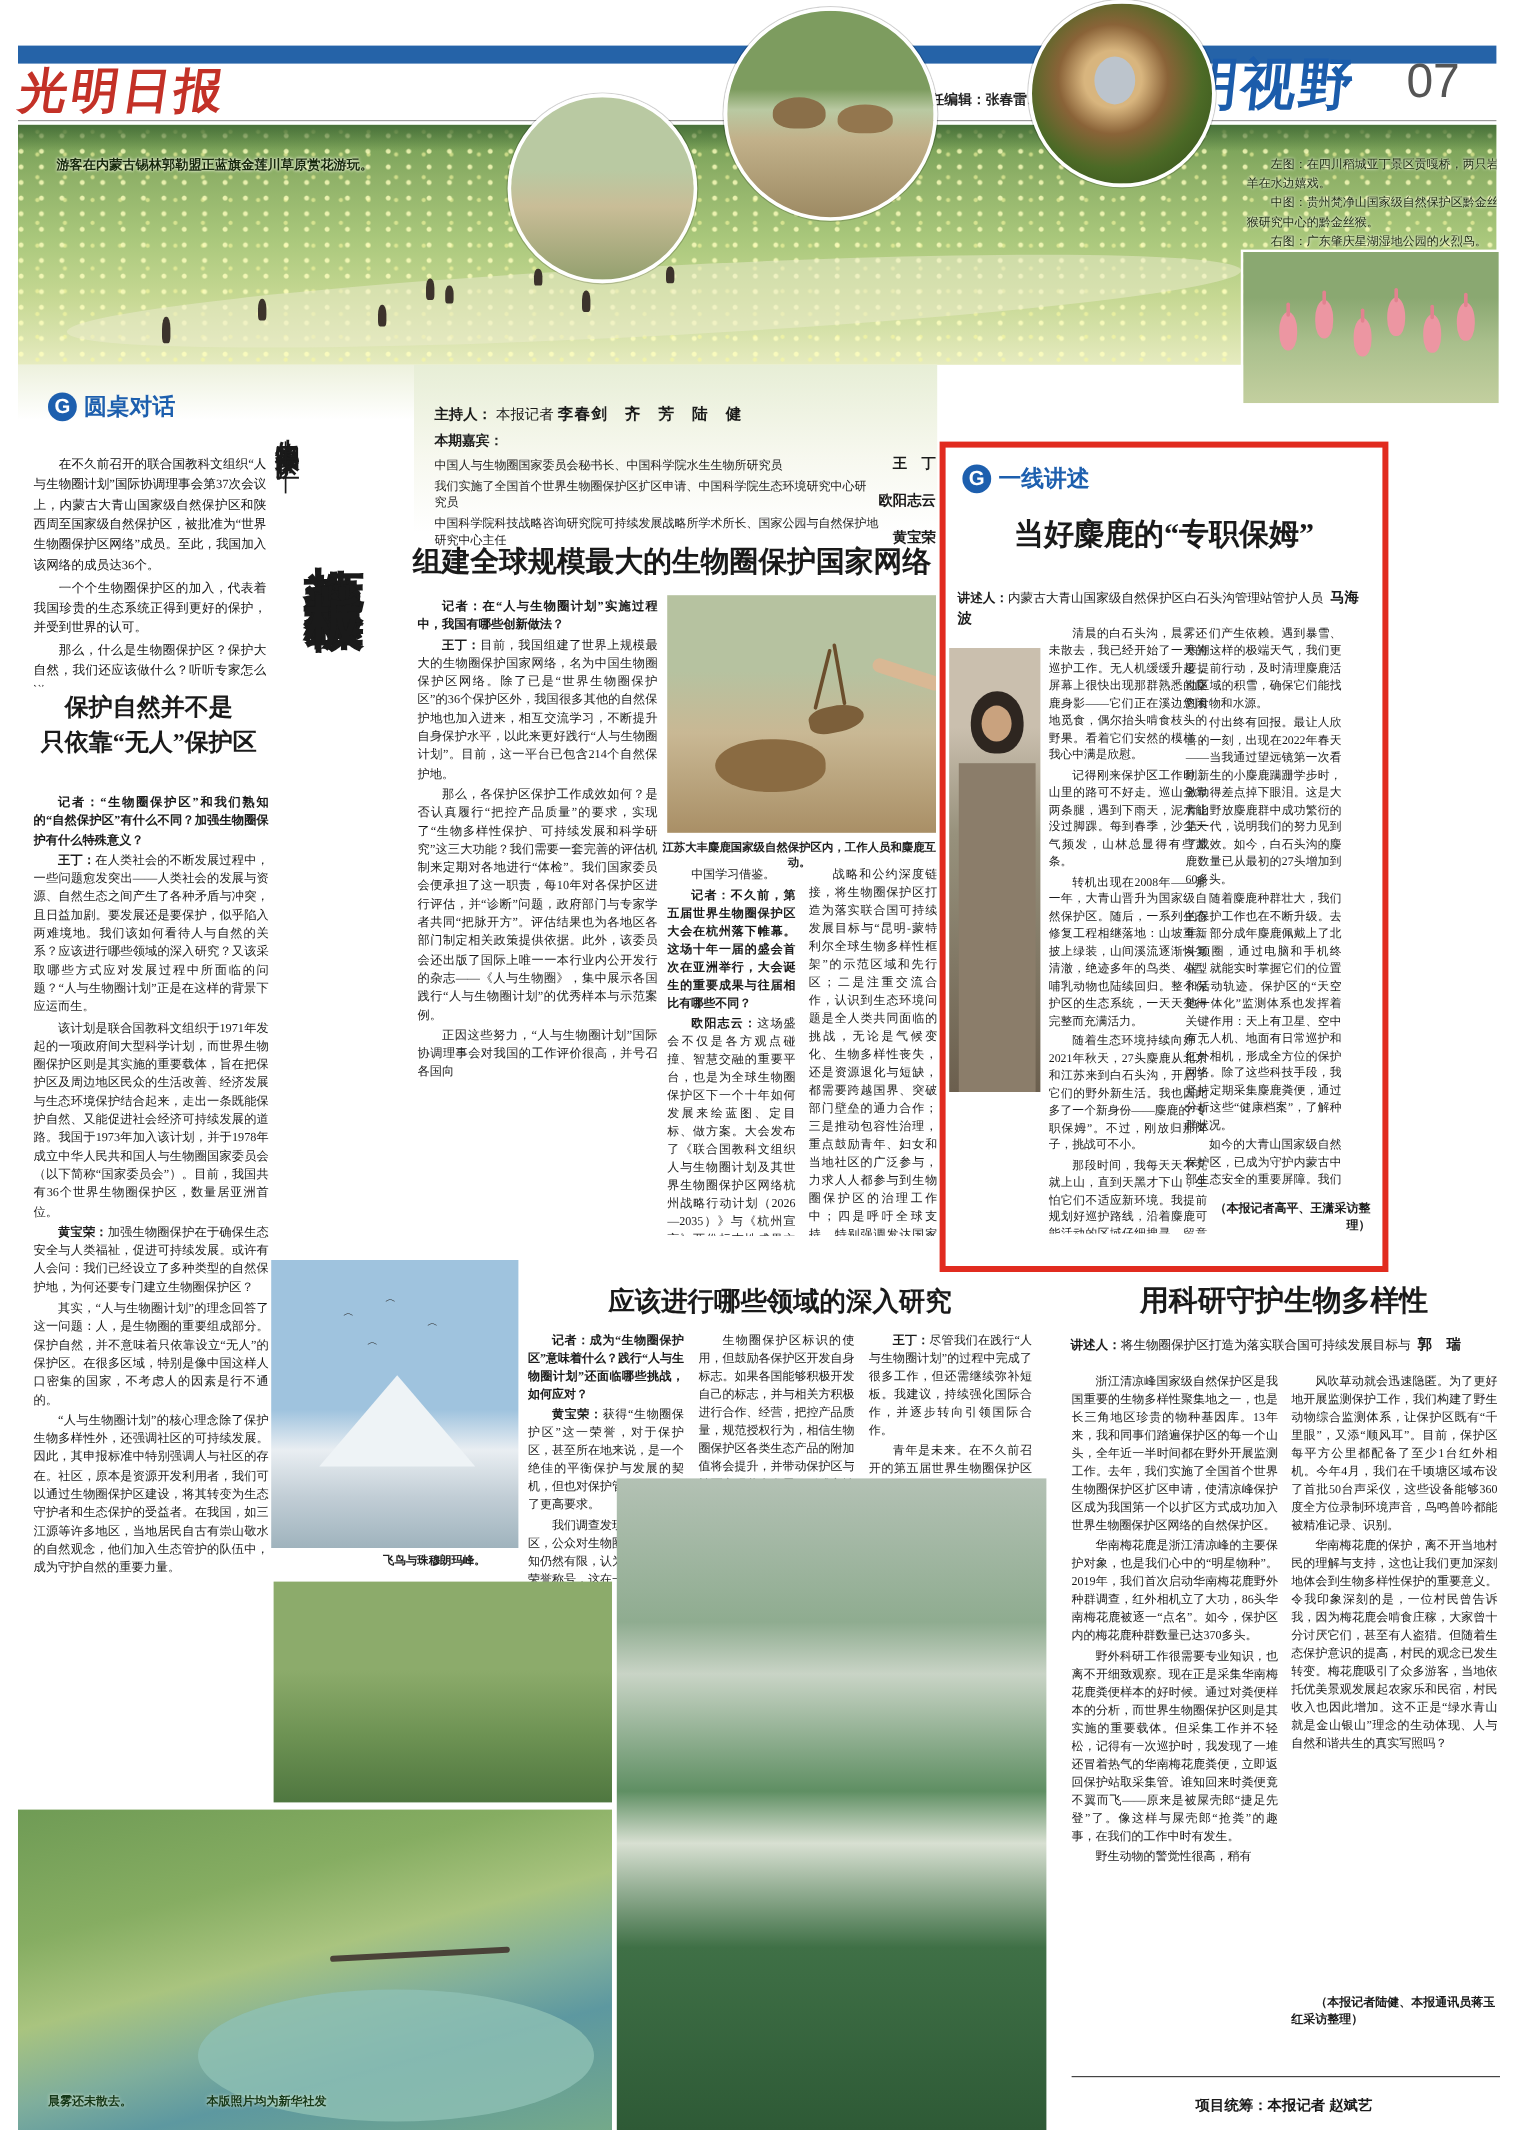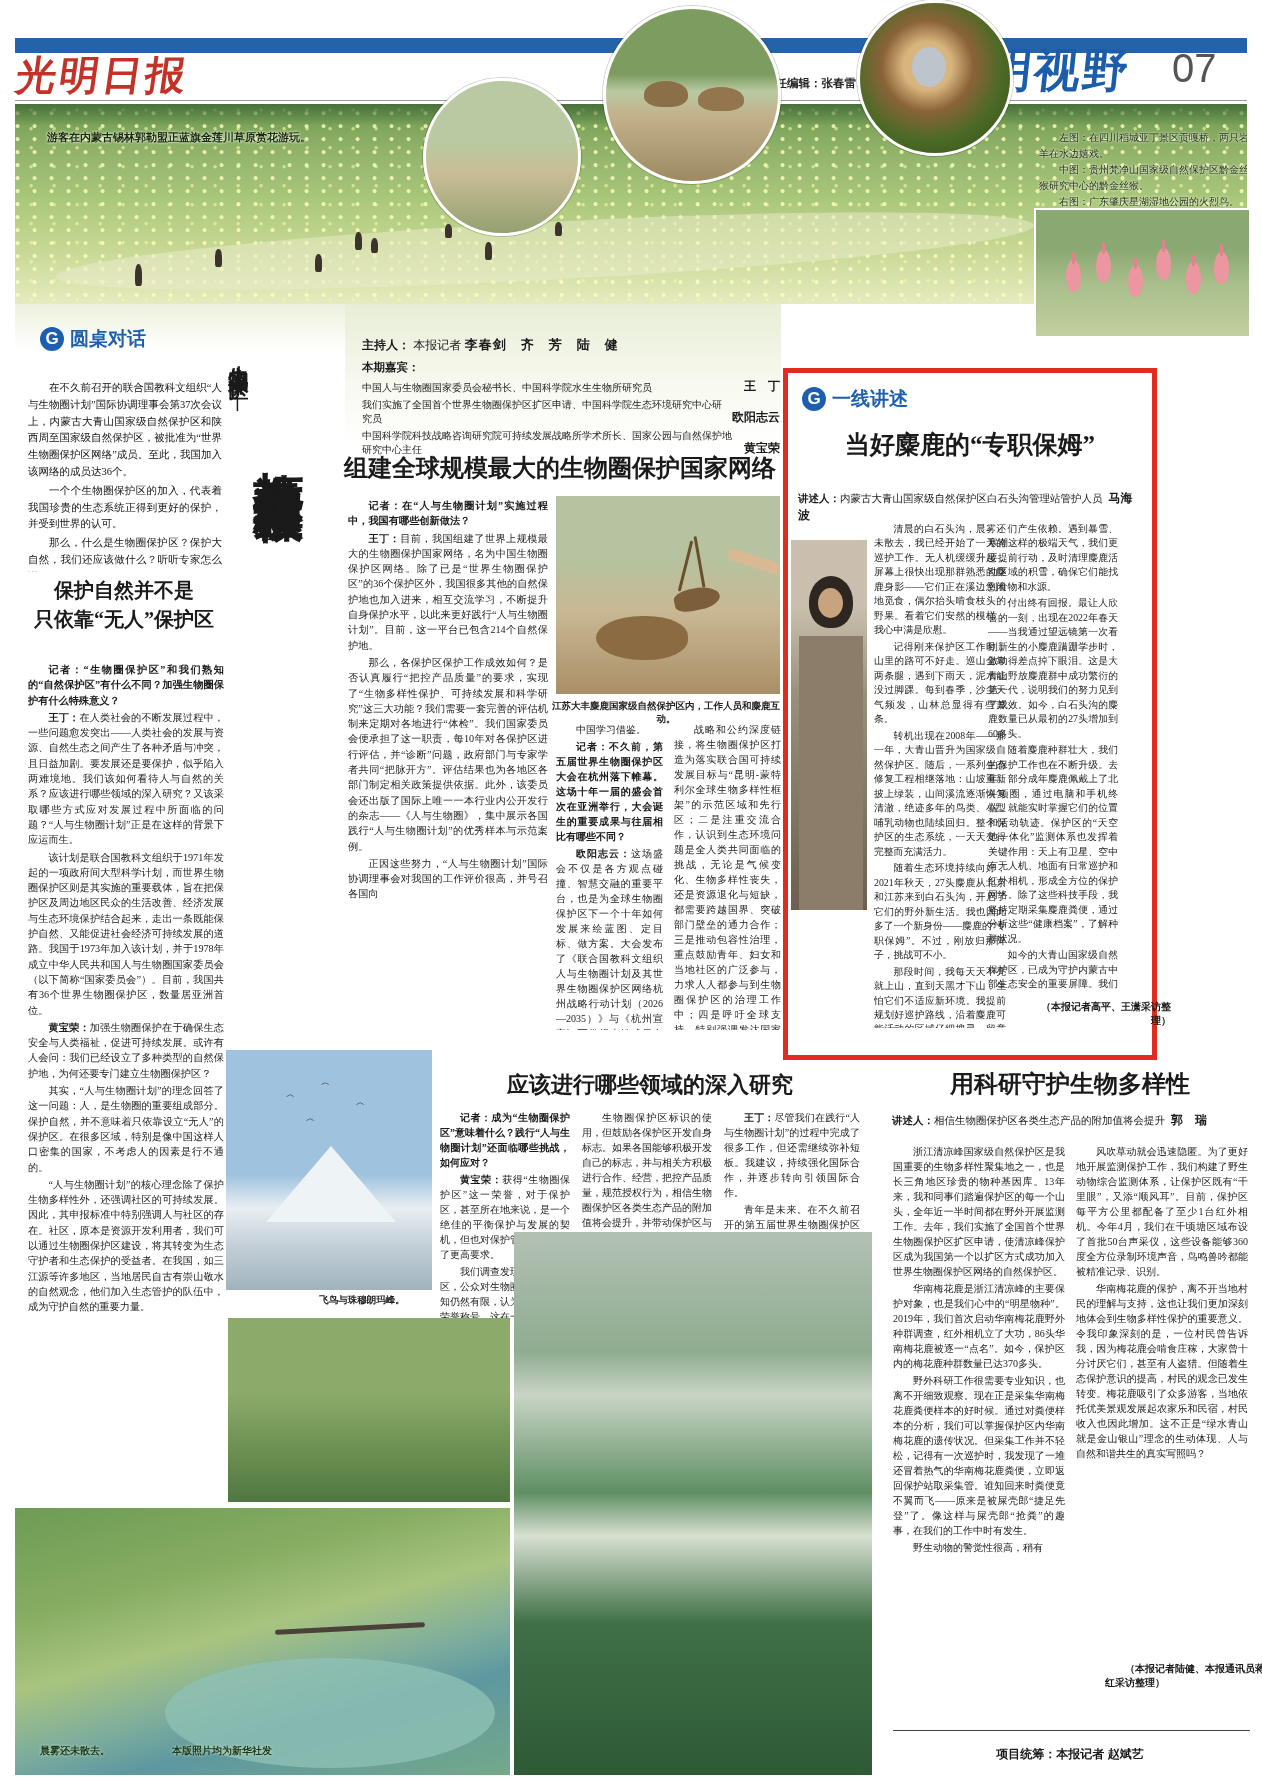--- a/index.html
+++ b/index.html
@@ -120,7 +120,7 @@
   .torso{left:8px;top:96px;width:64px;height:274px;background:#8b7d6a;}
   .fp-col1{left:874px;top:522px;width:132px;height:506px;font-size:9.8px;line-height:1.48;}
   .fp-col2{left:988px;top:522px;width:130px;height:470px;font-size:9.8px;line-height:1.48;}
-  .credit{font-weight:bold;font-size:10px;text-align:right;margin-left:29px;}
+  .credit{font-weight:bold;font-size:10px;text-align:right;}
   .fp-credit{left:1006px;top:1000px;width:136px;}
   
   .sci-head{left:890px;top:1068px;width:360px;text-align:center;font-size:24px;font-weight:bold;}

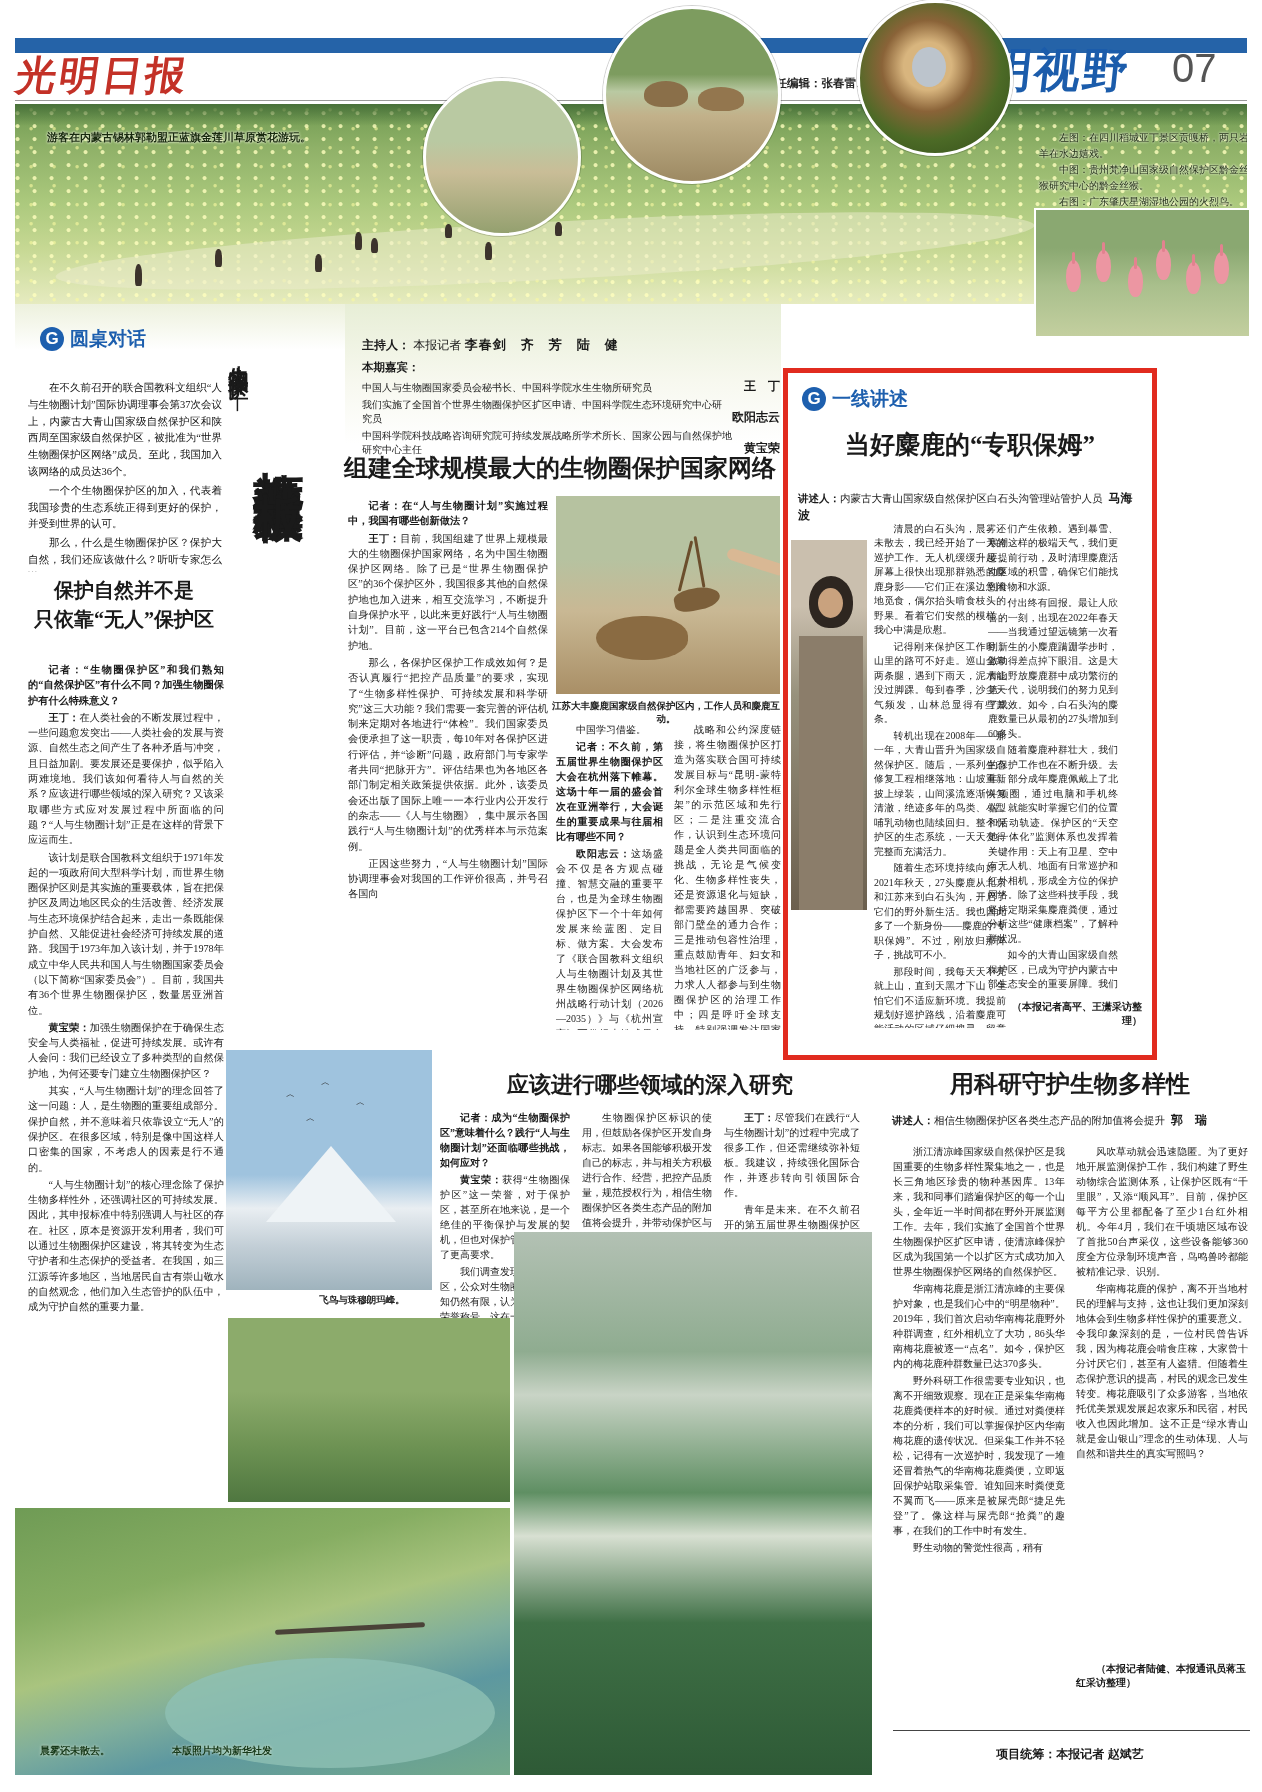--- a/index.html
+++ b/index.html
@@ -319,7 +319,7 @@
 
   <div class="abs sci-head">用科研守护生物多样性</div>
   <div class="abs tellerline sci-teller">
-    <span class="lbl">讲述人：</span><span>相信生物圈保护区各类生态产品的附加值将会提升</span><span class="nm">郭　瑞</span>
+    <span class="lbl">讲述人：</span><span>将生物圈保护区打造为落实联合国可持续发展目标与</span><span class="nm">郭　瑞</span>
   </div>
   <div class="abs col sci-col1">
       <p>浙江清凉峰国家级自然保护区是我国重要的生物多样性聚集地之一，也是长三角地区珍贵的物种基因库。13年来，我和同事们踏遍保护区的每一个山头，全年近一半时间都在野外开展监测工作。去年，我们实施了全国首个世界生物圈保护区扩区申请，使清凉峰保护区成为我国第一个以扩区方式成功加入世界生物圈保护区网络的自然保护区。</p>

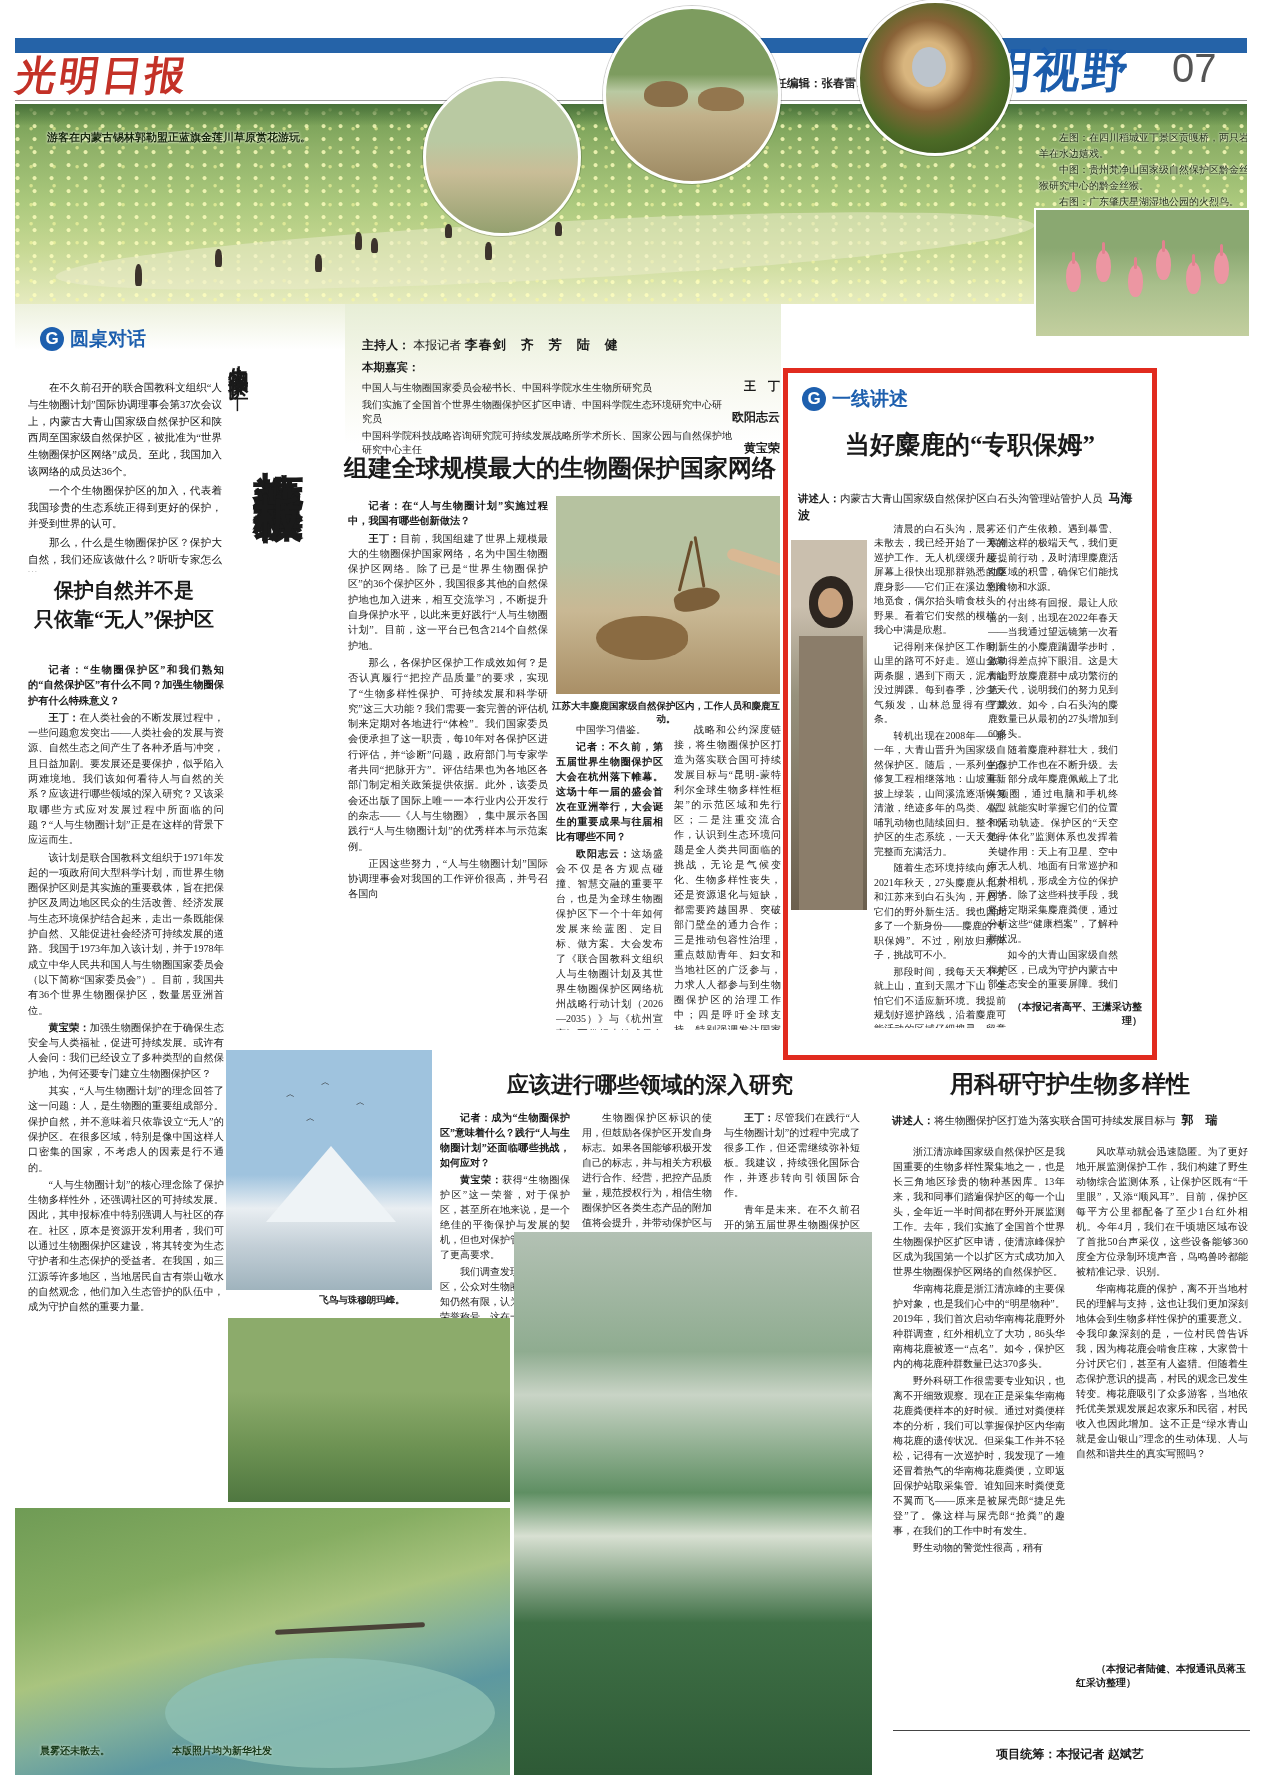--- a/index.html
+++ b/index.html
@@ -324,7 +324,7 @@
   <div class="abs col sci-col1">
       <p>浙江清凉峰国家级自然保护区是我国重要的生物多样性聚集地之一，也是长三角地区珍贵的物种基因库。13年来，我和同事们踏遍保护区的每一个山头，全年近一半时间都在野外开展监测工作。去年，我们实施了全国首个世界生物圈保护区扩区申请，使清凉峰保护区成为我国第一个以扩区方式成功加入世界生物圈保护区网络的自然保护区。</p>
       <p>华南梅花鹿是浙江清凉峰的主要保护对象，也是我们心中的“明星物种”。2019年，我们首次启动华南梅花鹿野外种群调查，红外相机立了大功，86头华南梅花鹿被逐一“点名”。如今，保护区内的梅花鹿种群数量已达370多头。</p>
-      <p>野外科研工作很需要专业知识，也离不开细致观察。现在正是采集华南梅花鹿粪便样本的好时候。通过对粪便样本的分析，我们可以掌握保护区内华南梅花鹿的遗传状况。但采集工作并不轻松，记得有一次巡护时，我发现了一堆还冒着热气的华南梅花鹿粪便，立即返回保护站取采集管。谁知回来时粪便竟不翼而飞——原来是被屎壳郎“捷足先登”了。像这样与屎壳郎“抢粪”的趣事，在我们的工作中时有发生。</p>
+      <p>野外科研工作很需要专业知识，也离不开细致观察。现在正是采集华南梅花鹿粪便样本的好时候。通过对粪便样本的分析，而世界生物圈保护区则是其实施的重要载体。但采集工作并不轻松，记得有一次巡护时，我发现了一堆还冒着热气的华南梅花鹿粪便，立即返回保护站取采集管。谁知回来时粪便竟不翼而飞——原来是被屎壳郎“捷足先登”了。像这样与屎壳郎“抢粪”的趣事，在我们的工作中时有发生。</p>
       <p>野生动物的警觉性很高，稍有</p>
     </div>
   <div class="abs col sci-col2">

